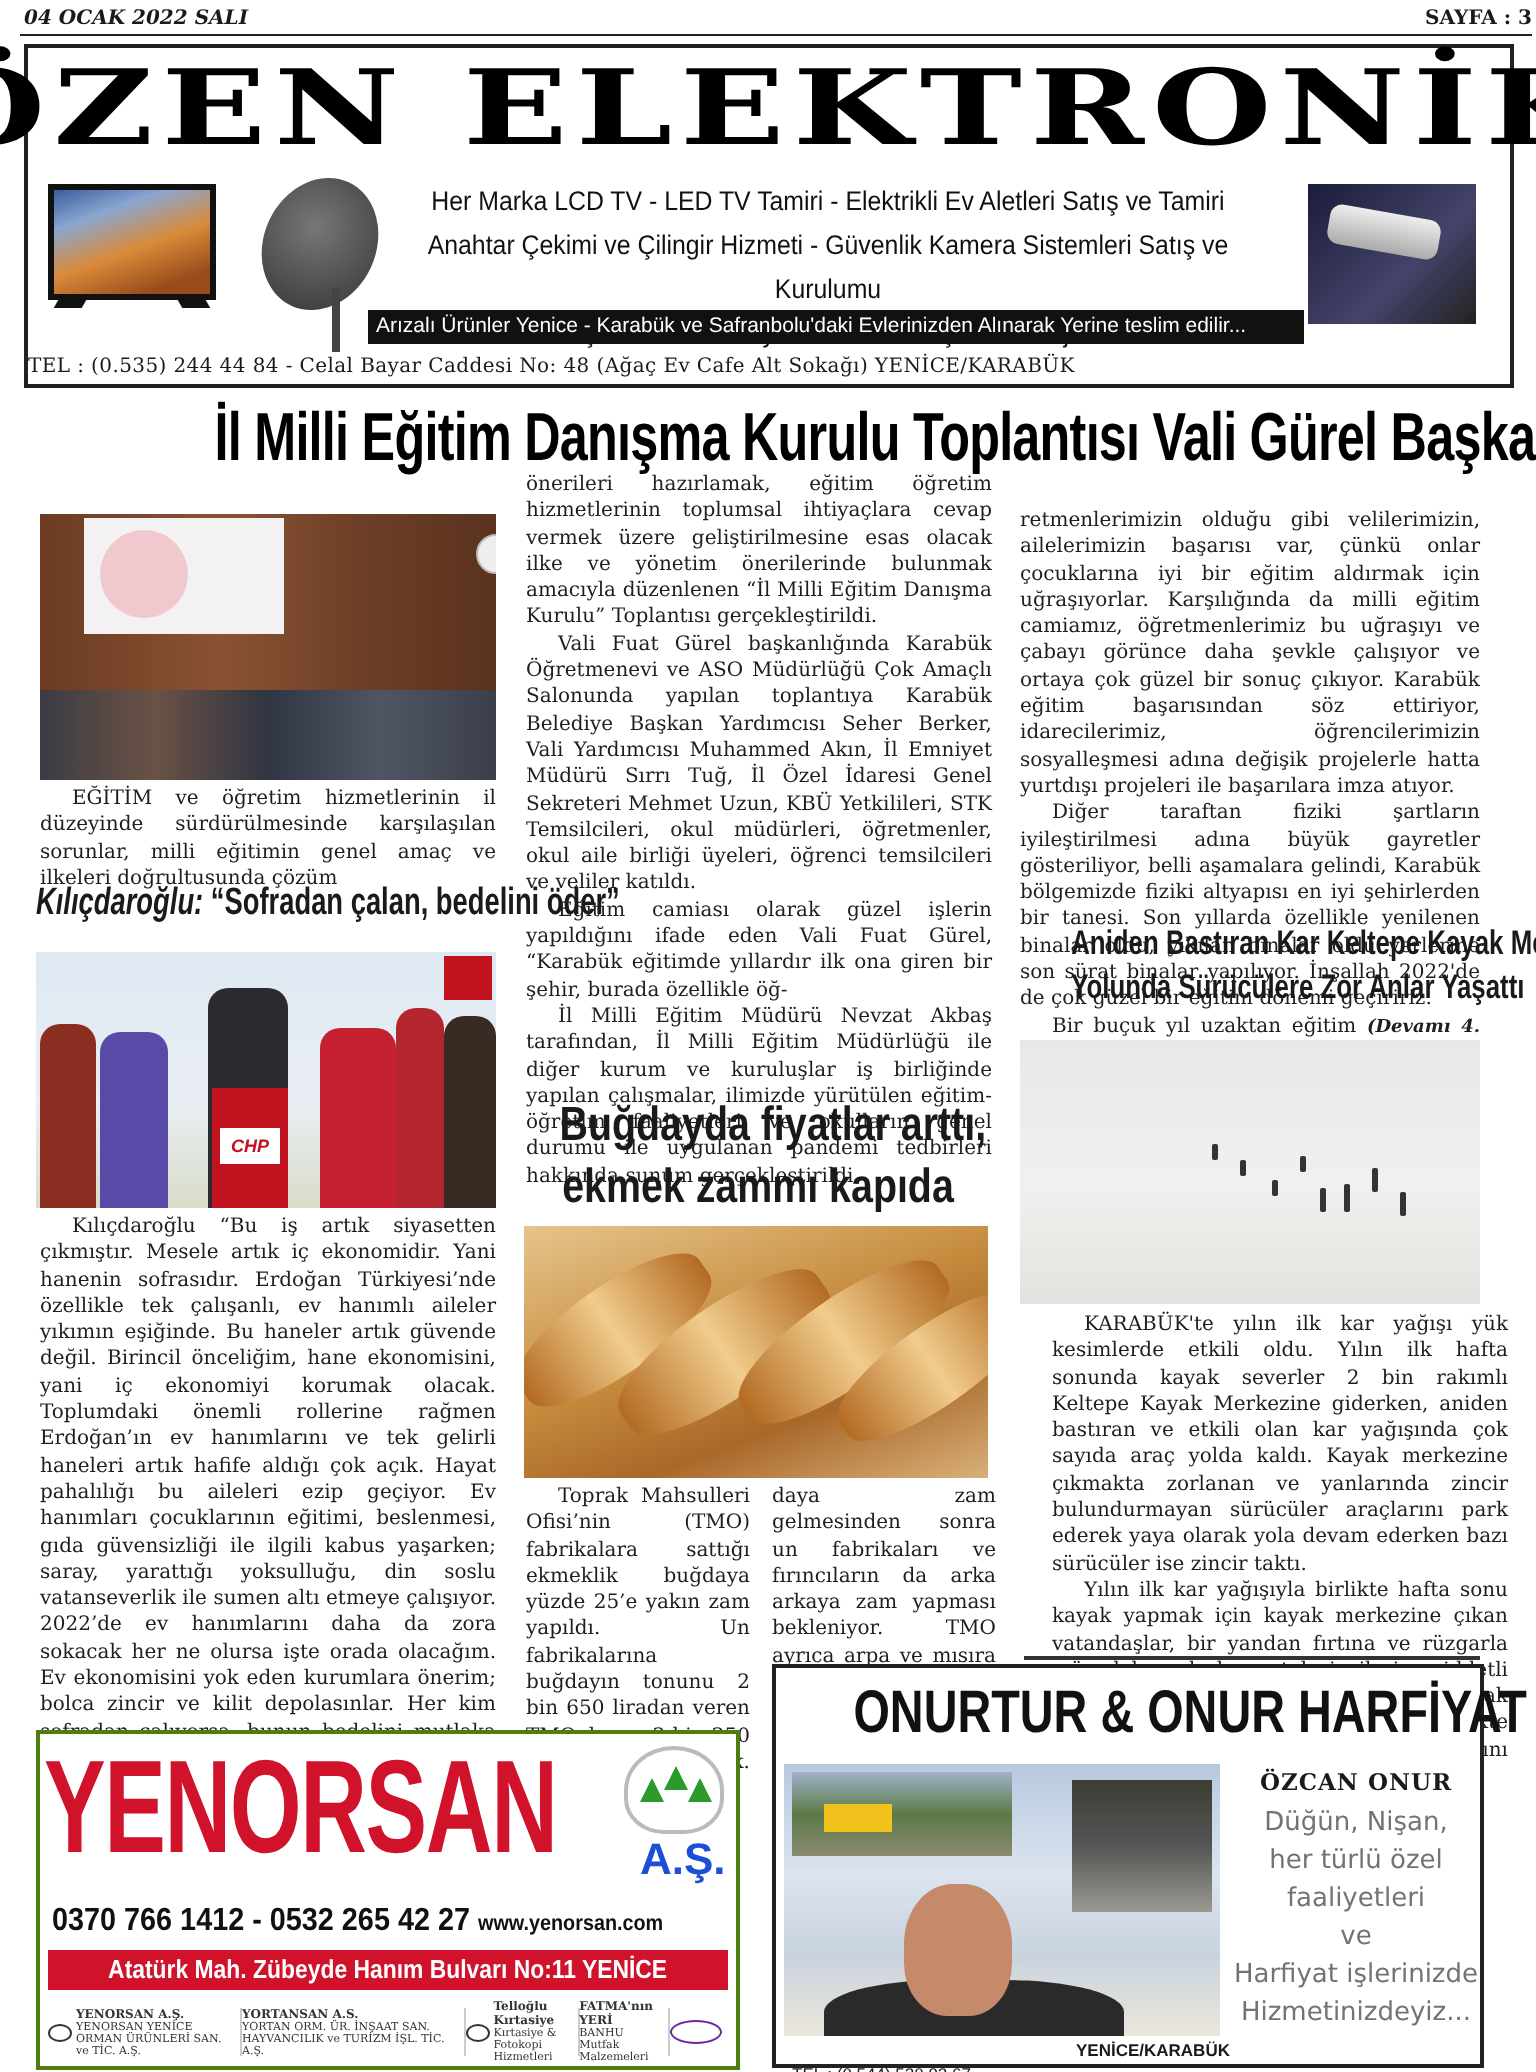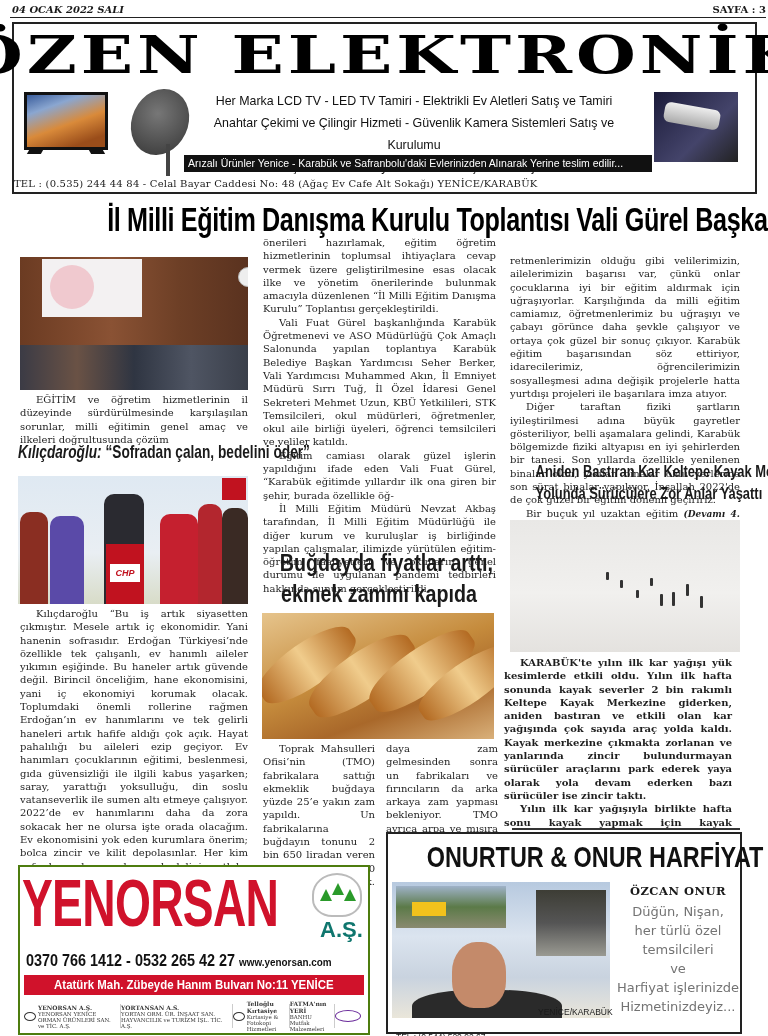--- a/index.html
+++ b/index.html
@@ -205,7 +205,7 @@
   <div class="dot" style="left:96px;top:52px;"></div>
   <div class="dot" style="left:140px;top:58px;"></div>
 </div>
-<div class="col" style="left:504px; top:656px; width:228px;font-weight:bold;">
+<div class="col" style="left:526px; top:656px; width:228px;">
   <p>KARABÜK'te yılın ilk kar yağışı yük kesimlerde etkili oldu. Yılın ilk hafta sonunda kayak severler 2 bin rakımlı Keltepe Kayak Merkezine giderken, aniden bastıran ve etkili olan kar yağışında çok sayıda araç yolda kaldı. Kayak merkezine çıkmakta zorlanan ve yanlarında zincir bulundurmayan sürücüler araçlarını park ederek yaya olarak yola devam ederken bazı sürücüler ise zincir taktı.</p>
   <p>Yılın ilk kar yağışıyla birlikte hafta sonu kayak yapmak için kayak merkezine çıkan vatandaşlar, bir yandan fırtına ve rüzgarla mücadele ederken, telesiyejlerin şiddetli rüzgar nedeniyle çalıştırılmadığı kayak merkezinde aileler çocuklarıyla birlikte kızakla kayarak hafta sonunun tadını çıkardı.</p>
 </div>

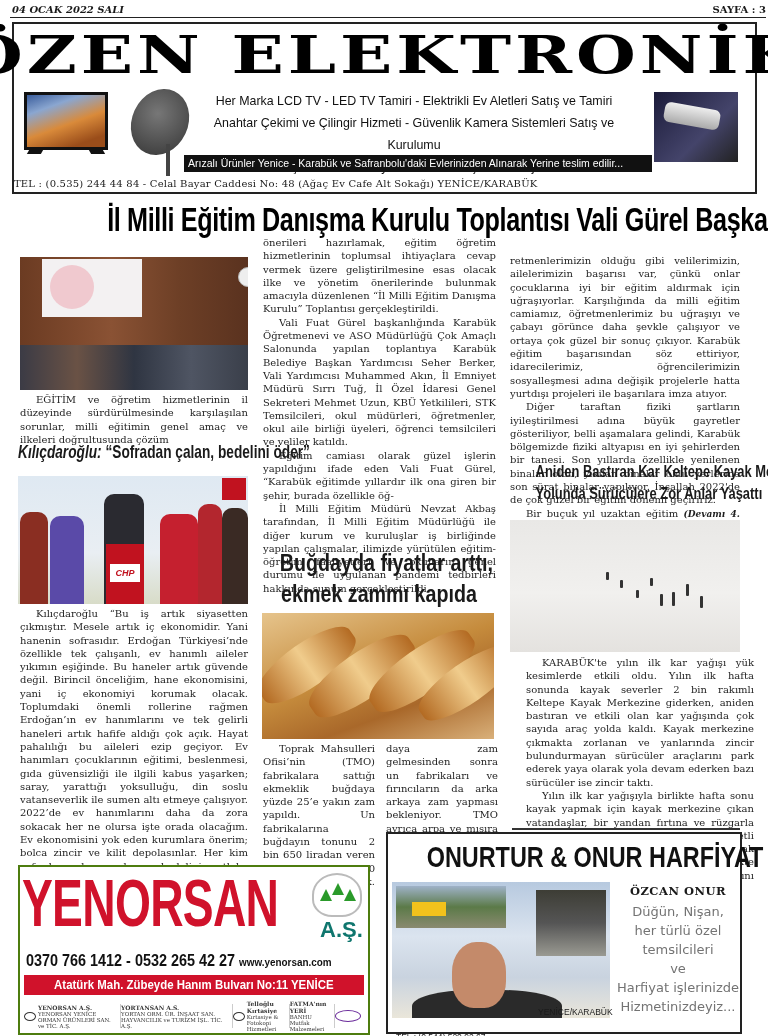--- a/index.html
+++ b/index.html
@@ -71,7 +71,7 @@
   .yen-title { position: absolute; left: 2px; top: 0; font-family: "Liberation Sans", sans-serif; font-weight: bold; font-size: 66px; line-height: 72px; color: #d0122b; transform: scaleX(0.7); transform-origin: left top; letter-spacing: -1px; }
   .yen-logo { position: absolute; left: 292px; top: 6px; width: 50px; height: 44px; border-radius: 50% 50% 40% 40%; border: 2px solid #bbb; background: #fff; }
   .yen-logo .tree { position: absolute; width: 0; height: 0; border-left: 6px solid transparent; border-right: 6px solid transparent; border-bottom: 12px solid #2a9a2a; }
-  .yen-as { position: absolute; left: 300px; top: 50px; font-family: "Liberation Sans", sans-serif; font-weight: bold; font-size: 22px; color: #0f766e; }
+  .yen-as { position: absolute; left: 300px; top: 50px; font-family: "Liberation Sans", sans-serif; font-weight: bold; font-size: 22px; color: #1d4ed8; }
   .yen-phone { position: absolute; left: 6px; top: 84px; font-family: "Liberation Sans", sans-serif; font-weight: bold; font-size: 16px; line-height: 20px; color: #111; white-space: nowrap; transform: scaleX(0.9); transform-origin: left center; }
   .yen-phone .web { font-size: 11px; }
   .yen-addr { position: absolute; left: 4px; top: 108px; width: 340px; height: 20px; background: #d0122b; color: #fff; font-family: "Liberation Sans", sans-serif; font-weight: bold; font-size: 13px; line-height: 20px; text-align: center; white-space: nowrap; }

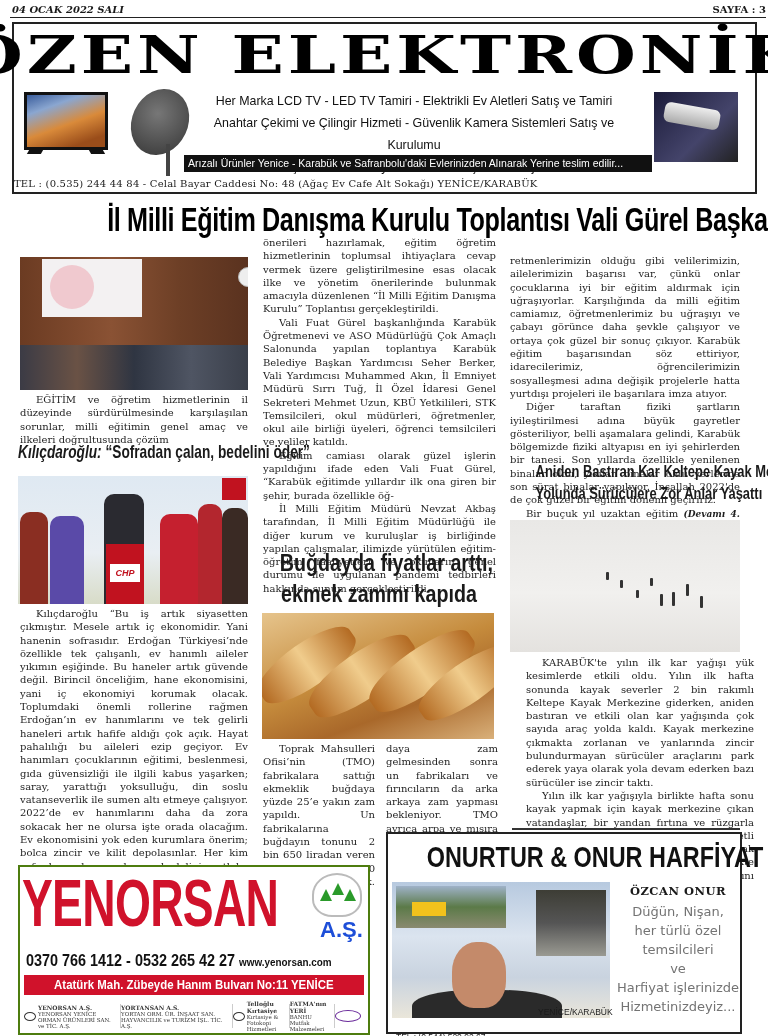--- a/index.html
+++ b/index.html
@@ -259,7 +259,7 @@
   <div class="onur-text">
     <div>Düğün, Nişan,</div>
     <div>her türlü özel</div>
-    <div>temsilcileri</div>
+    <div>faaliyetleri</div>
     <div>ve</div>
     <div>Harfiyat işlerinizde</div>
     <div>Hizmetinizdeyiz...</div>

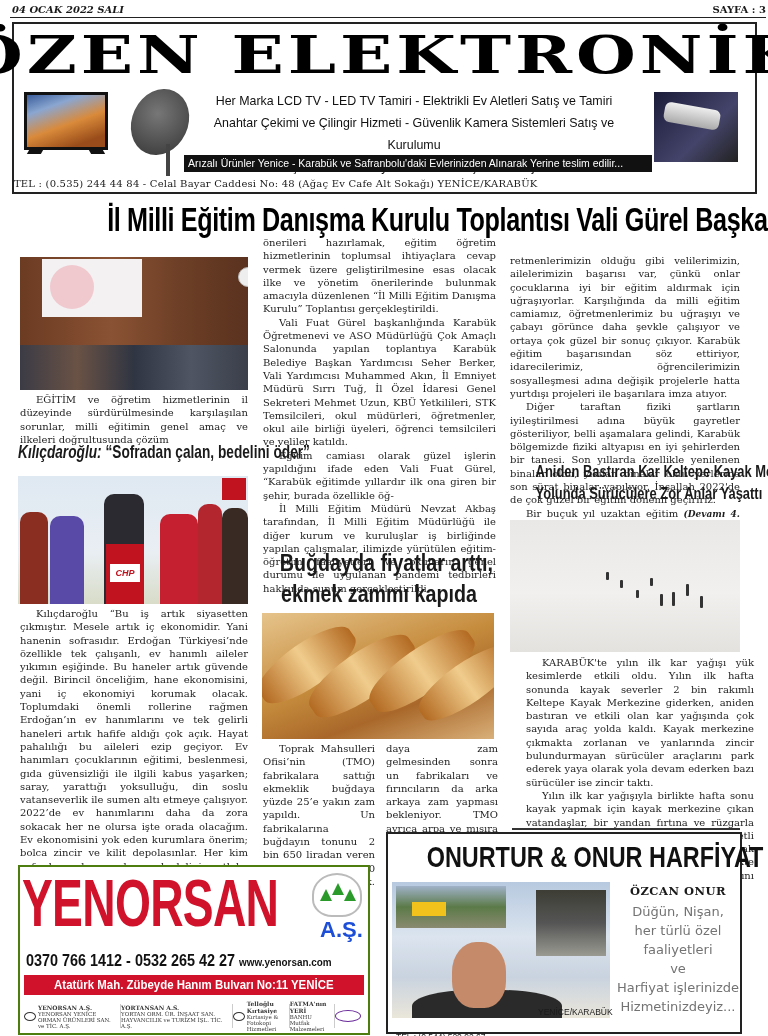--- a/index.html
+++ b/index.html
@@ -92,7 +92,7 @@
   .onur-photo .face { position: absolute; left: 60px; top: 60px; width: 54px; height: 66px; border-radius: 45% 45% 40% 40%; background: #c48a6a; }
   .onur-photo .coat { position: absolute; left: 20px; top: 108px; width: 150px; height: 40px; border-radius: 40% 40% 0 0; background: #2a2a2a; }
   .onur-tel { position: absolute; left: 8px; top: 198px; font-family: "Liberation Sans", sans-serif; font-weight: normal; font-size: 8.5px; white-space: nowrap; }
-  .onur-loc { position: absolute; left: 150px; top: 173px; font-family: "Liberation Sans", sans-serif; font-weight: normal; font-size: 8.5px; white-space: nowrap; }
+  .onur-loc { position: absolute; left: 150px; top: 186px; font-family: "Liberation Sans", sans-serif; font-weight: bold; font-size: 8.5px; white-space: nowrap; }
   .onur-name { position: absolute; left: 228px; top: 50px; width: 124px; text-align: center; font-family: "DejaVu Serif", serif; font-weight: bold; font-size: 11.5px; letter-spacing: 0.5px; }
   .onur-text { position: absolute; left: 228px; top: 68px; width: 124px; text-align: center; font-family: "DejaVu Sans", sans-serif; font-size: 13px; line-height: 19px; color: #737373; }
   .onur-text div { white-space: nowrap; }

